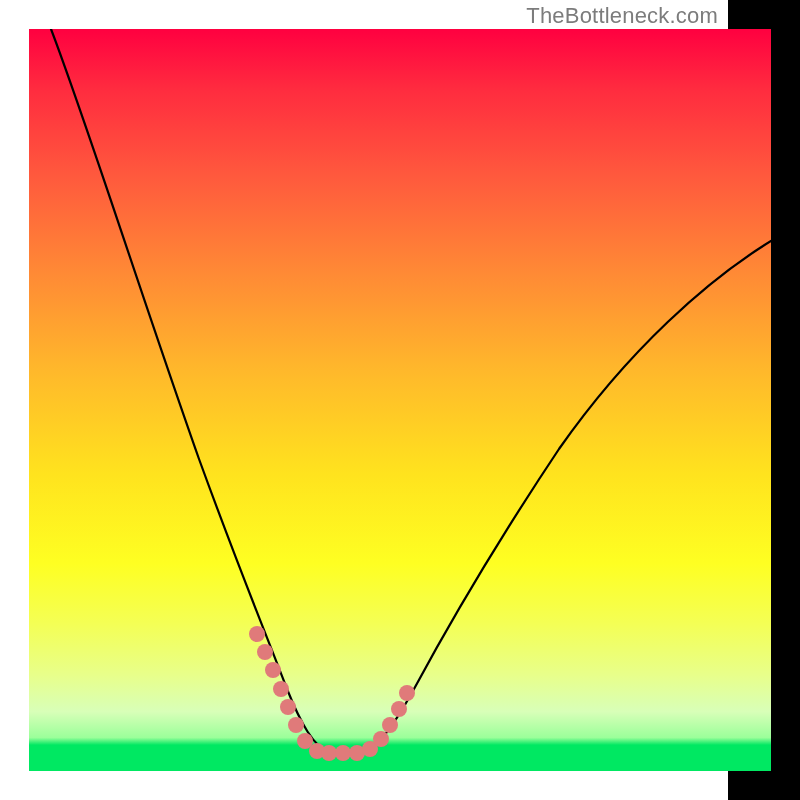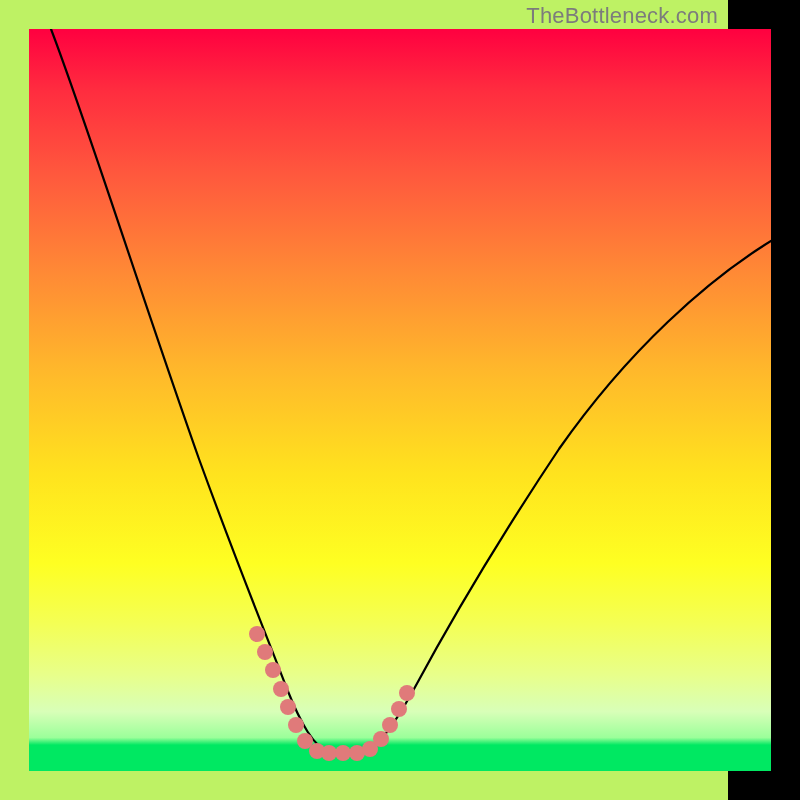--- a/index.html
+++ b/index.html
@@ -17,7 +17,7 @@
     top: 0;
     width: 728px;
     height: 800px;
-    background: #bef264;
+    background: #ffffff;
   }
   .plot {
     position: absolute;

